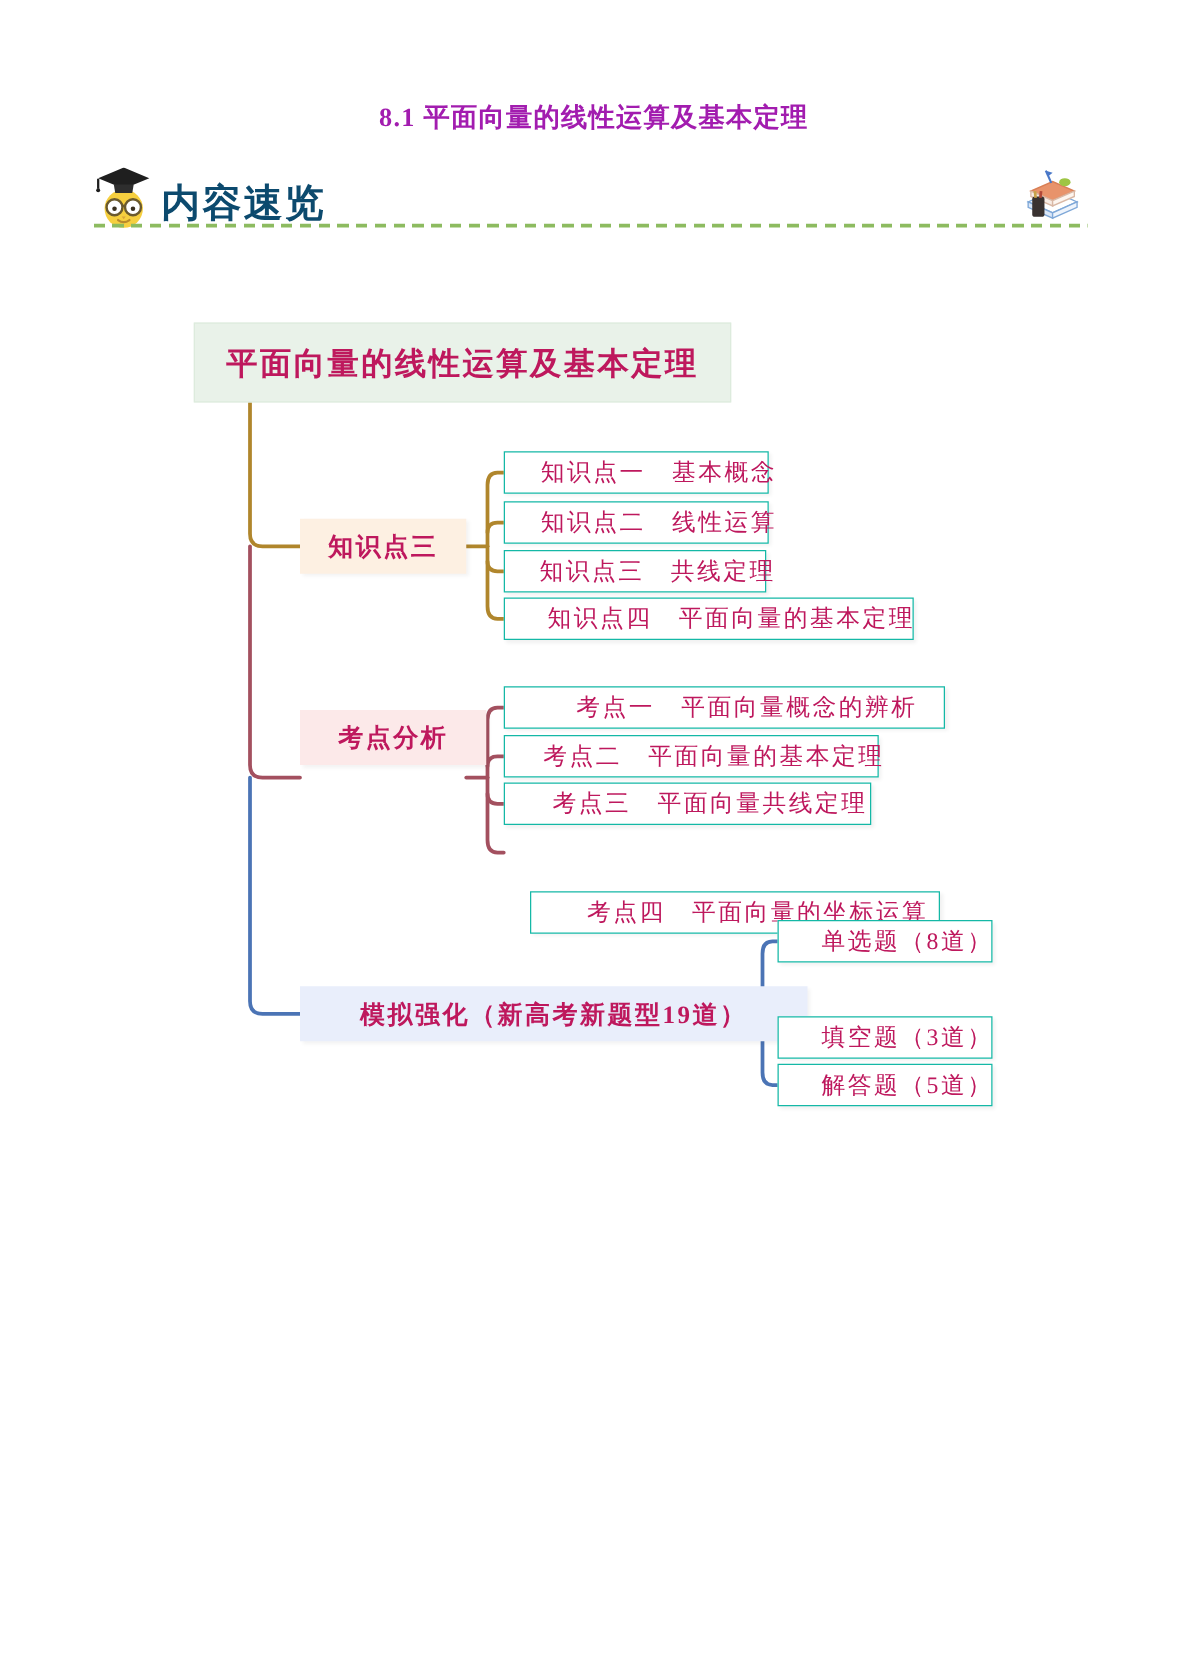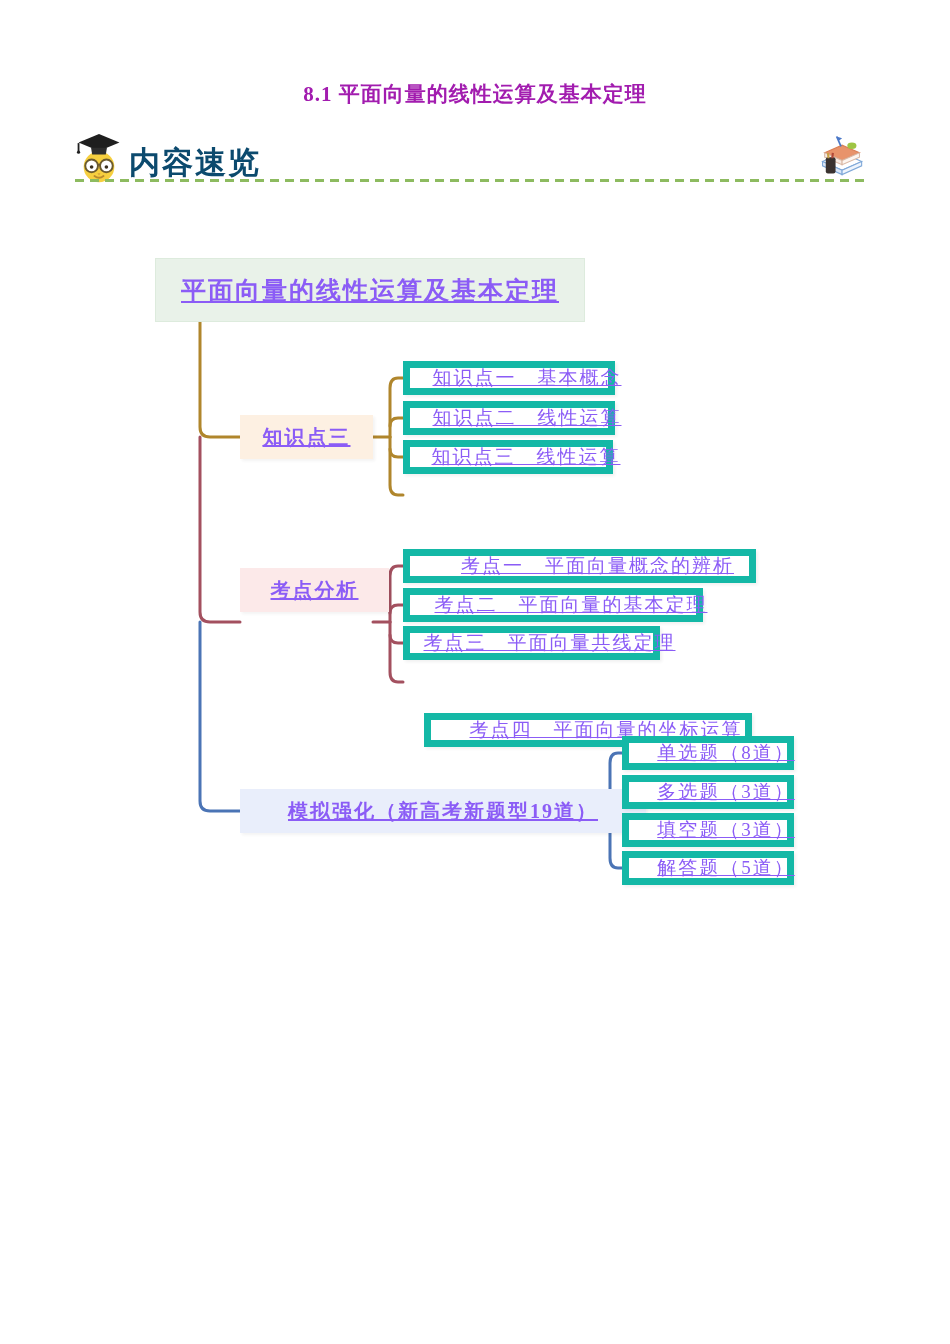--- a/index.html
+++ b/index.html
@@ -44,10 +44,9 @@
   .node {
     position: absolute;
     display: flex; align-items: center; justify-content: center;
-    color: #8b5cf6;
+    color: #be185d;
     letter-spacing: 2px;
     white-space: nowrap;
-    text-decoration: underline;
   }
   .root-node {
     left: 155px; top: 258px; width: 430px; height: 64px;

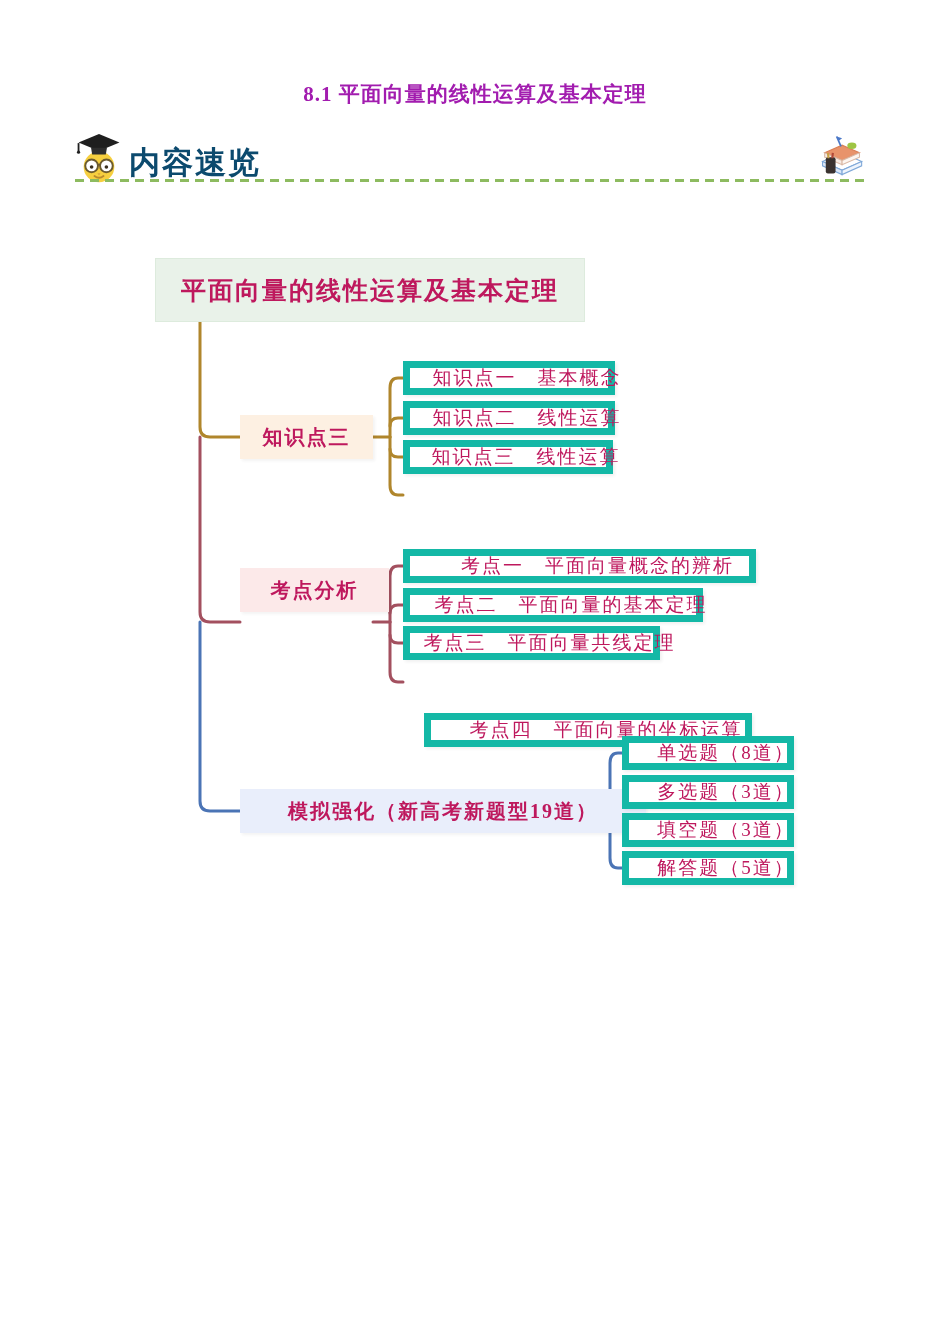--- a/index.html
+++ b/index.html
@@ -61,7 +61,7 @@
   .leaf-node {
     height: 34px;
     background: #ffffff;
-    border: 7px solid #14b8a6;
+    border: 1px solid #14b8a6;
     box-shadow: 2px 2px 3px rgba(0,0,0,0.06);
     font-size: 19px;
     padding-left: 36px;

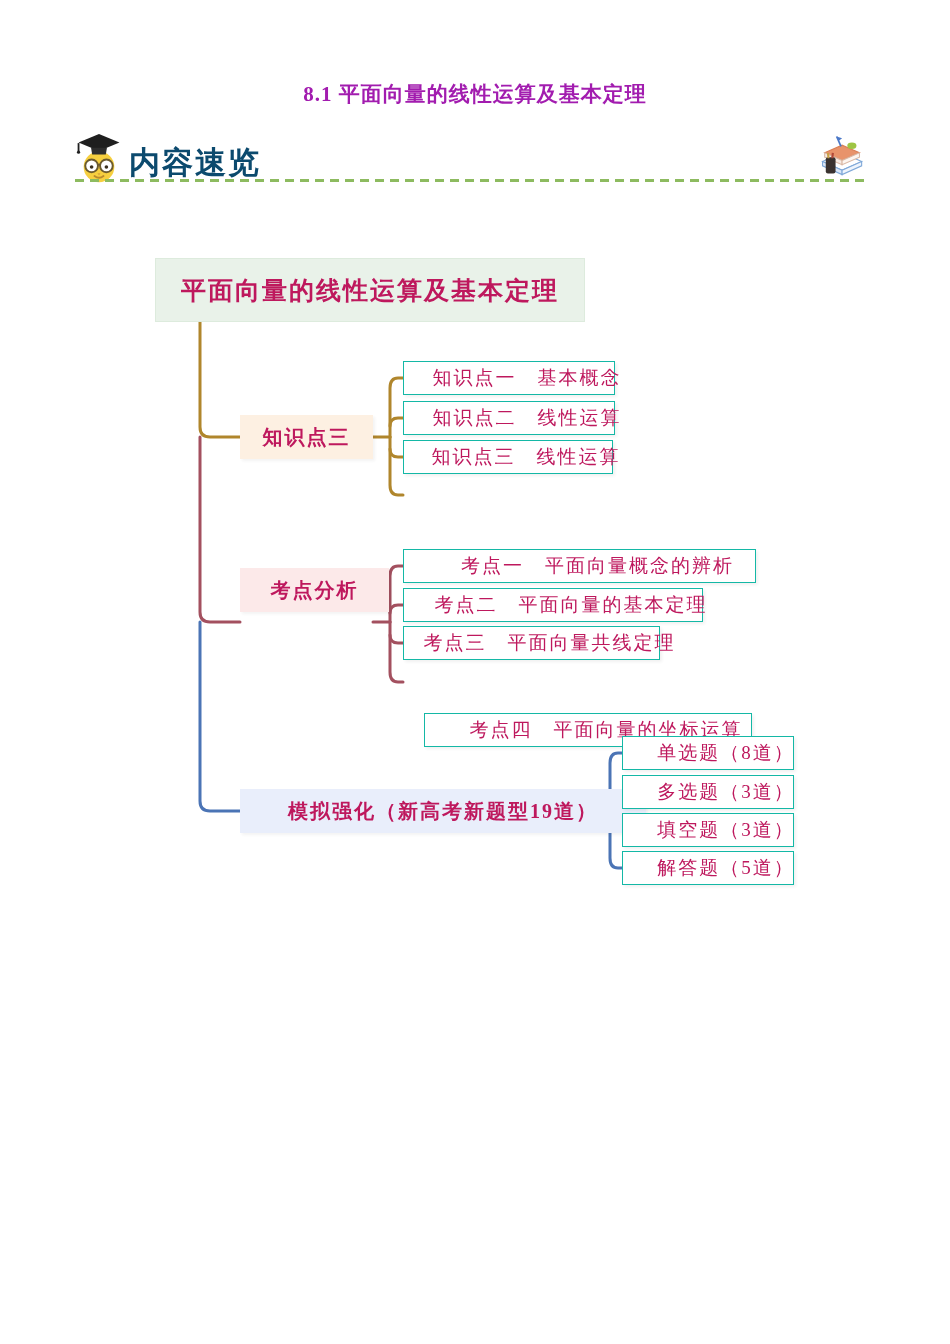--- a/index.html
+++ b/index.html
@@ -151,7 +151,7 @@
     <div class="node branch-node branch-0">知识点三</div>
     <div class="node leaf-node b0c0">知识点一　基本概念</div>
     <div class="node leaf-node b0c1">知识点二　线性运算</div>
-    <div class="node leaf-node b0c2">知识点三　线性运算</div>
+    <div class="node leaf-node b0c2">知识点三　共线定理</div>
 
     <div class="node branch-node branch-1">考点分析</div>
     <div class="node leaf-node b1c0">考点一　平面向量概念的辨析</div>

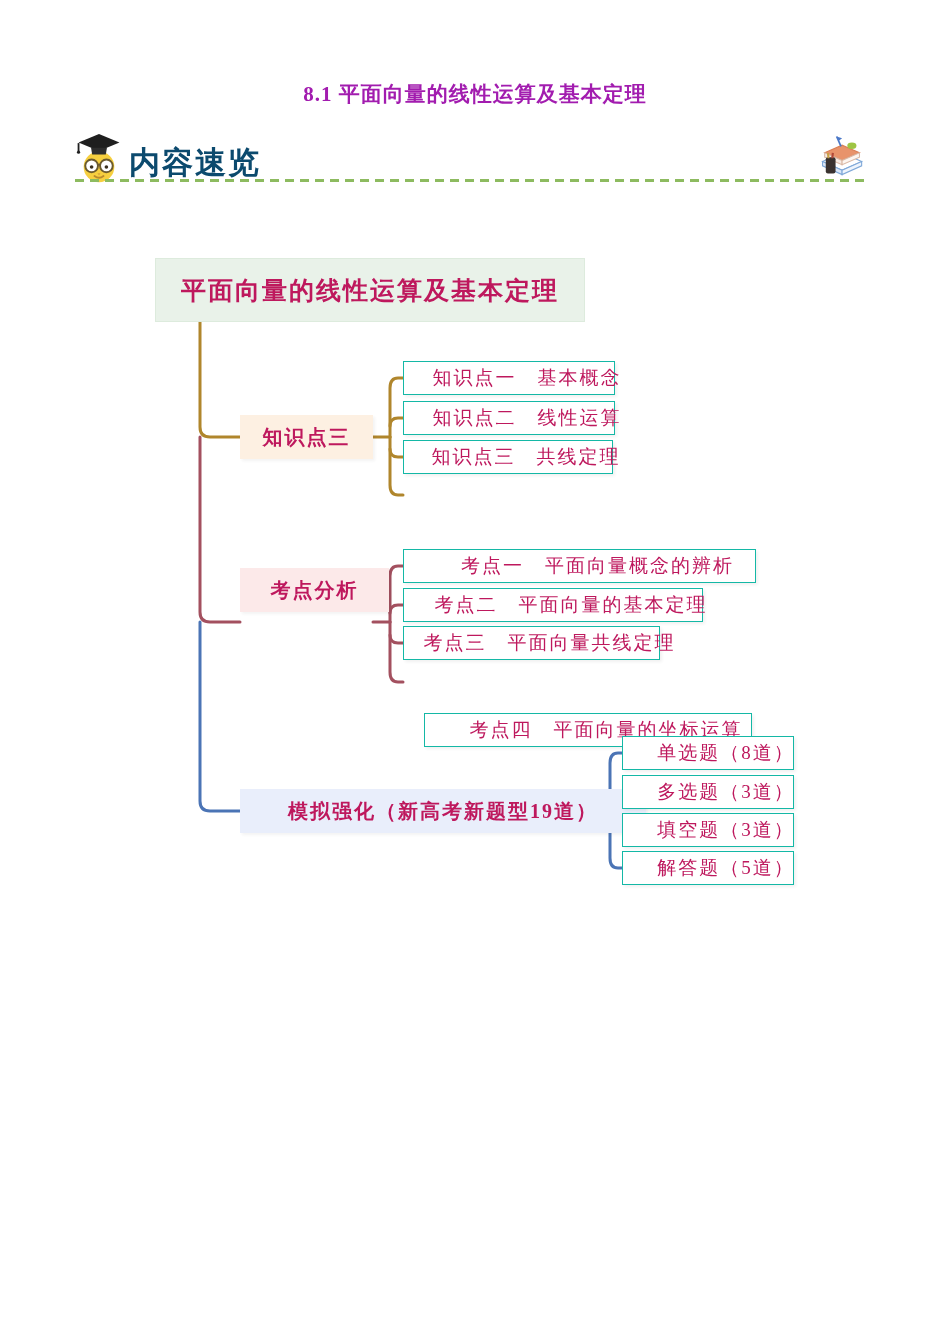--- a/index.html
+++ b/index.html
@@ -152,6 +152,7 @@
     <div class="node leaf-node b0c0">知识点一　基本概念</div>
     <div class="node leaf-node b0c1">知识点二　线性运算</div>
     <div class="node leaf-node b0c2">知识点三　共线定理</div>
+    <div class="node leaf-node b0c3">知识点四　平面向量的基本定理</div>
 
     <div class="node branch-node branch-1">考点分析</div>
     <div class="node leaf-node b1c0">考点一　平面向量概念的辨析</div>

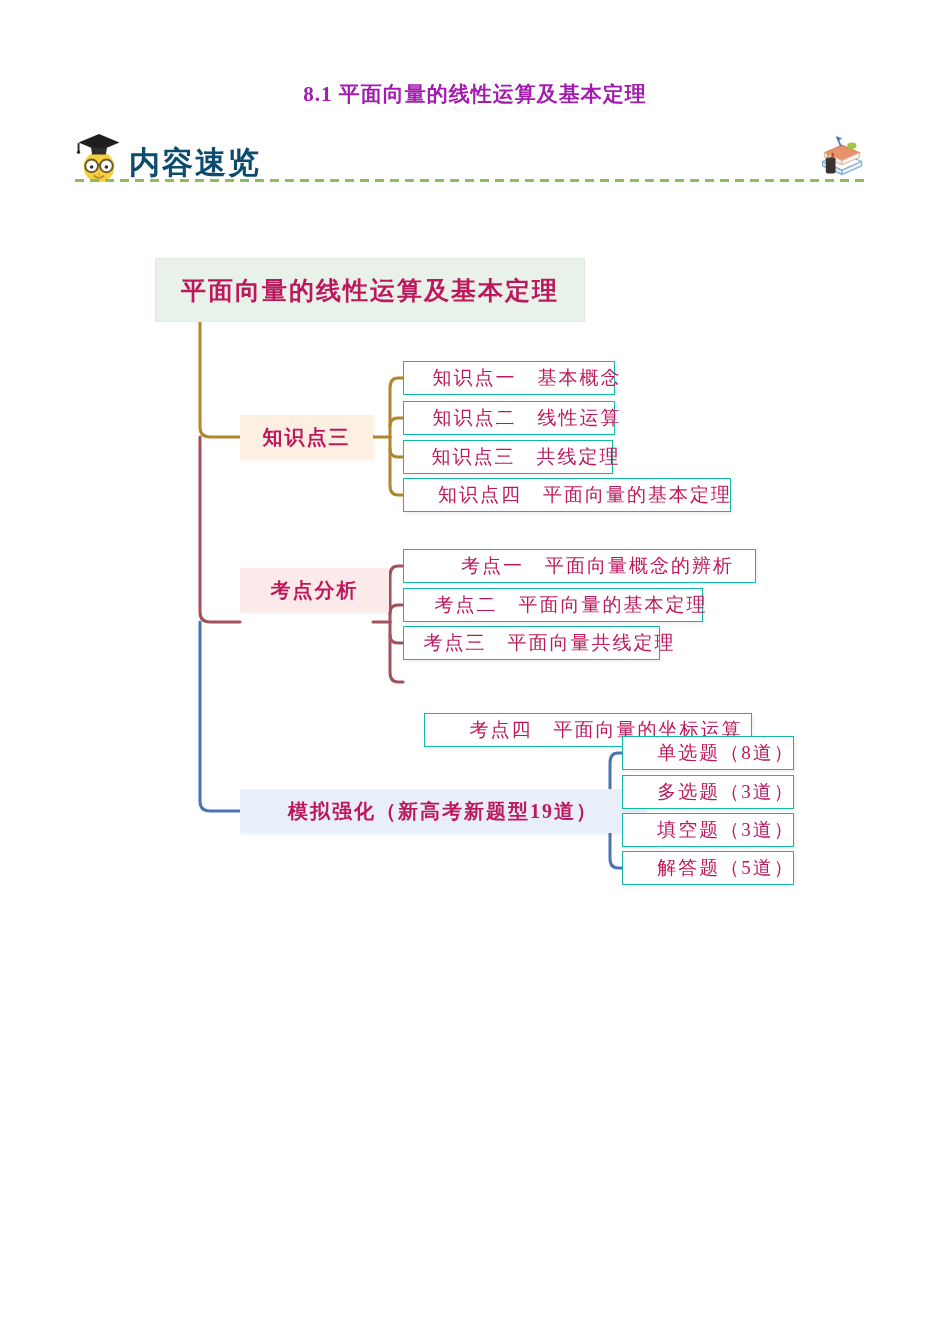--- a/index.html
+++ b/index.html
@@ -72,7 +72,7 @@
   .b0c3 { left: 403px; top: 478px; width: 328px; }
   .b1c0 { left: 403px; top: 549px; width: 353px; }
   .b1c1 { left: 403px; top: 588px; width: 300px; }
-  .b1c2 { left: 403px; top: 626px; width: 257px; }
+  .b1c2 { left: 403px; top: 626px; width: 294px; }
   .b1c3 { left: 424px; top: 665px; width: 328px; margin-top: 48px; }
   .b2c0 { left: 622px; top: 736px; width: 172px; }
   .b2c1 { left: 622px; top: 775px; width: 172px; }

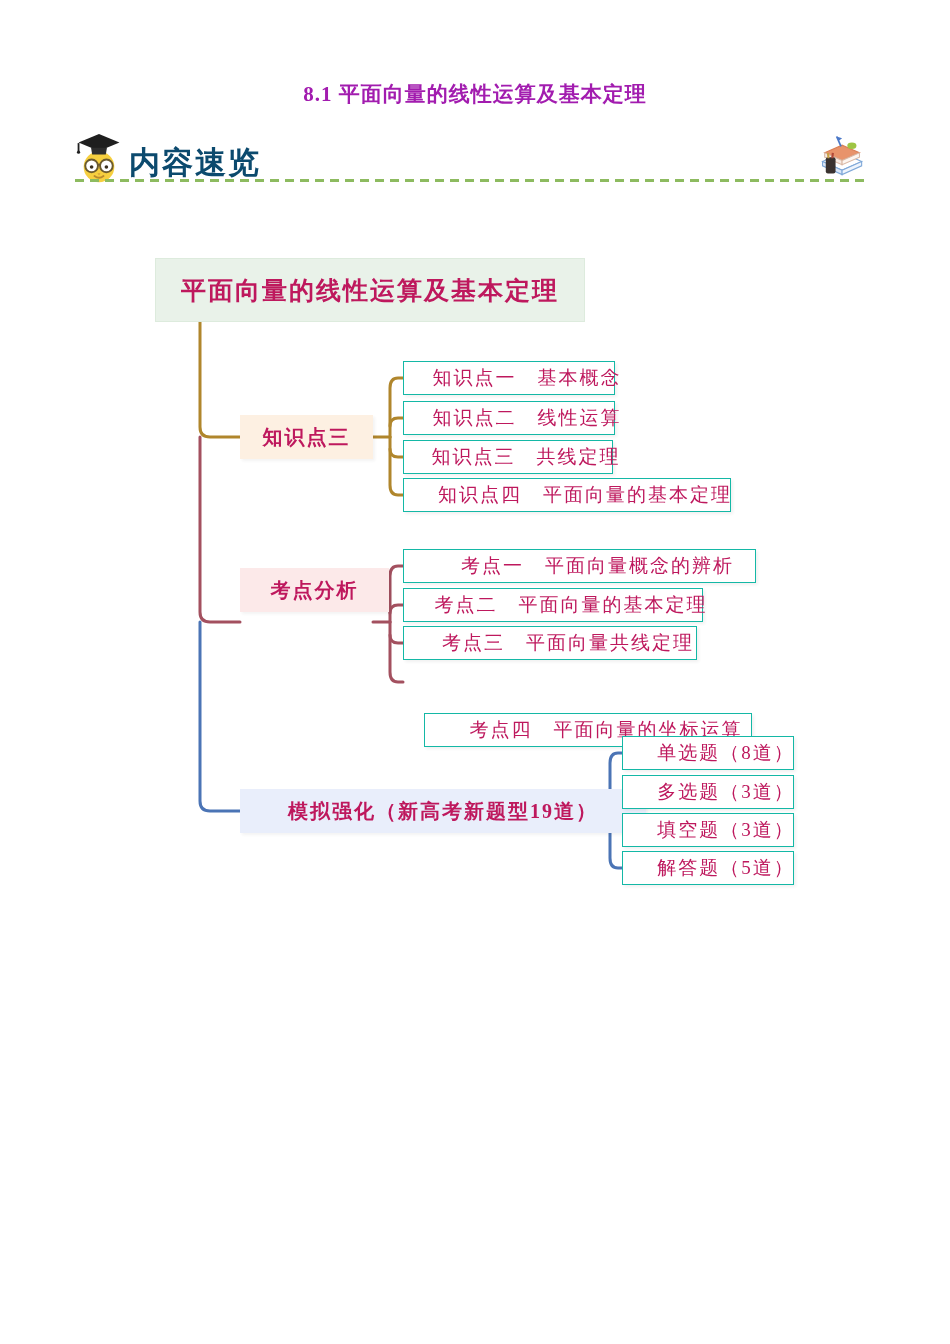--- a/index.html
+++ b/index.html
@@ -162,7 +162,6 @@
 
     <div class="node branch-node branch-2">模拟强化（新高考新题型19道）</div>
     <div class="node leaf-node b2c0">单选题（8道）</div>
-    <div class="node leaf-node b2c1">多选题（3道）</div>
     <div class="node leaf-node b2c2">填空题（3道）</div>
     <div class="node leaf-node b2c3">解答题（5道）</div>
 

